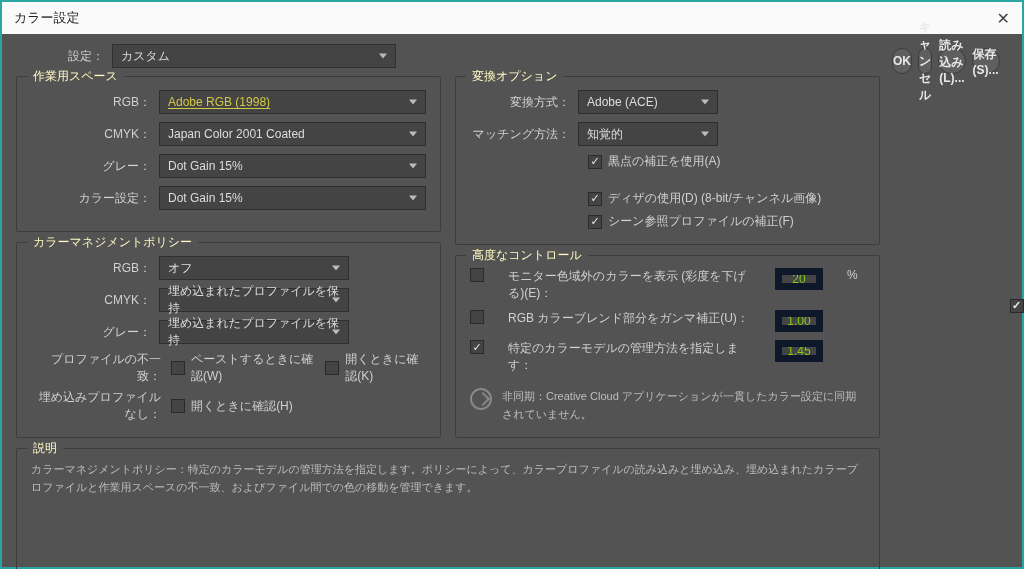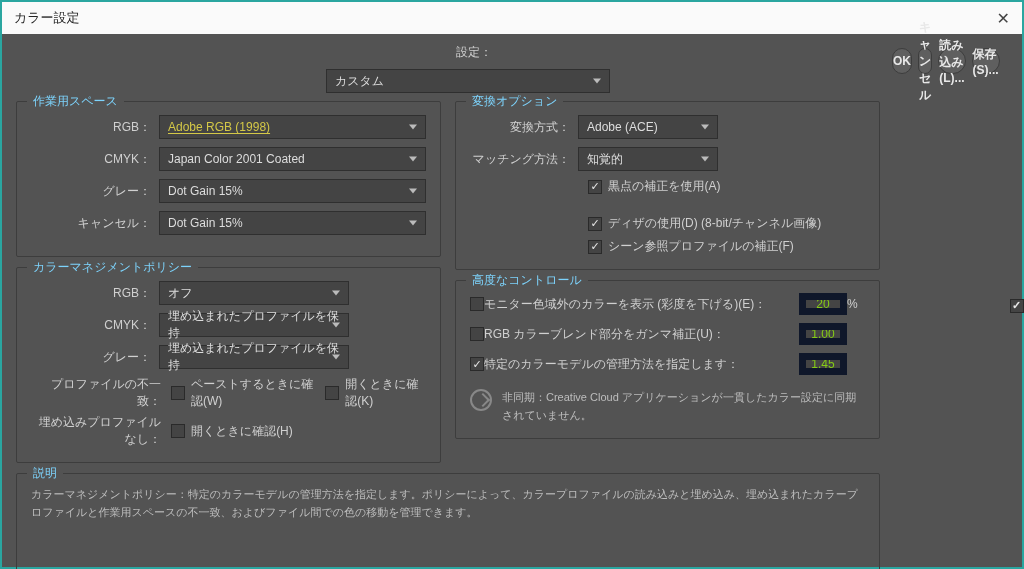--- a/index.html
+++ b/index.html
@@ -12,7 +12,7 @@
 .right-col { width: 116px; display: flex; flex-direction: row; gap: 6px; padding-top: 4px; font-weight: bold; }
 .btn { background: #5f5f5f; border: 1px solid #3d3d3d; border-radius: 14px; height: 26px; color: #e8e8e8; font-size: 12px; cursor: pointer; display: flex; align-items: center; justify-content: center; }
 .preview-row { display: flex; align-items: center; gap: 6px; margin-top: 6px; padding-left: 4px; }
-.settings-row { display: flex; align-items: center; gap: 8px; margin-bottom: 8px; padding-left: 40px; flex-direction: column; }
+.settings-row { display: flex; align-items: center; gap: 8px; margin-bottom: 8px; padding-left: 40px; }
 .label-right { text-align: right; color: #d0d0d0; }
 .select { background: #444; border: 1px solid #2f2f2f; height: 24px; color: #ddd; padding: 0 8px; display: flex; align-items: center; position: relative; cursor: pointer; }
 .select-wide { width: 284px; }

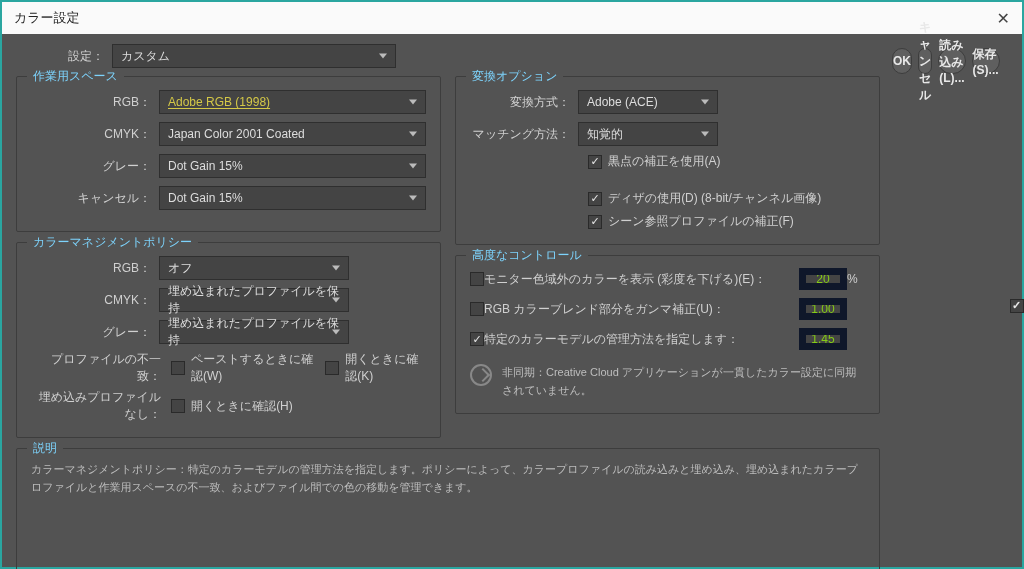--- a/index.html
+++ b/index.html
@@ -19,7 +19,7 @@
 .select-narrow { width: 140px; }
 .select::after { content: ""; position: absolute; right: 8px; top: 50%; width: 0; height: 0; border-left: 4px solid transparent; border-right: 4px solid transparent; border-top: 5px solid #bbb; transform: translateY(-50%); }
 .fieldset { border: 1px solid #3d3d3d; border-radius: 2px; padding: 12px 14px 14px; margin-bottom: 10px; position: relative; }
-.fieldset-title { position: absolute; top: -9px; left: 10px; background: #535353; padding: 0 6px; font-size: 12px; color: #7dd3fc; }
+.fieldset-title { position: absolute; top: -9px; left: 10px; background: #535353; padding: 0 6px; font-size: 12px; color: #fef9c3; }
 .two-col { display: flex; gap: 14px; }
 .col { flex: 1; }
 .form-row { display: flex; align-items: center; gap: 8px; margin-bottom: 6px; min-height: 26px; }

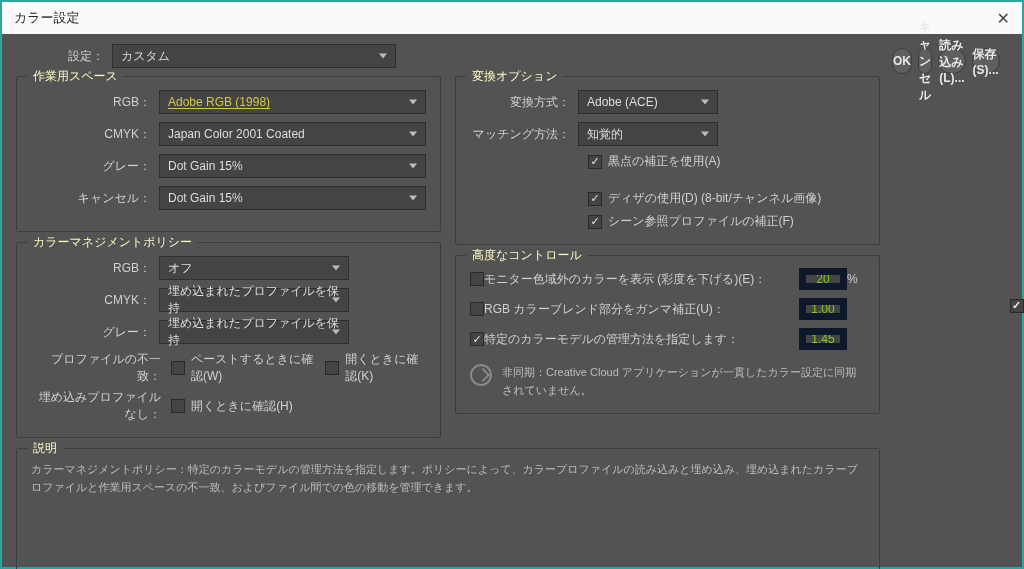--- a/index.html
+++ b/index.html
@@ -84,7 +84,7 @@
                 </div>
             </div>
             <div class="form-row">
-              <span class="form-label">キャンセル：</span>
+              <span class="form-label">カラー設定：</span>
               <div class="select select-full">
                   <span>Dot Gain 15%</span>
                 </div>

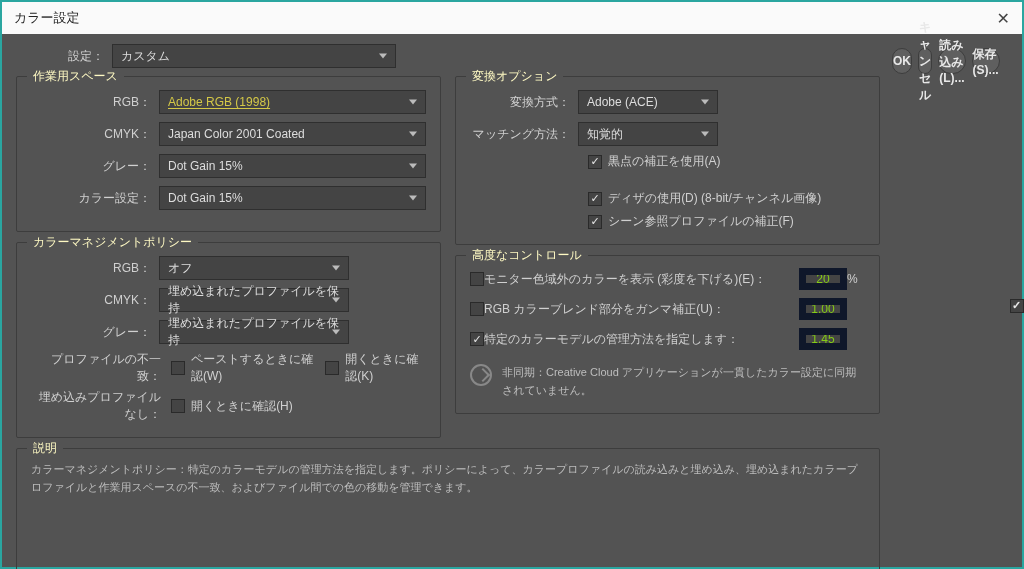--- a/index.html
+++ b/index.html
@@ -38,7 +38,7 @@
 .desc-text { font-size: 11px; color: #bdbdbd; line-height: 1.6; }
 .policy-row { display: flex; align-items: center; gap: 10px; margin-top: 4px; }
 .policy-label { width: 130px; text-align: right; flex-shrink: 0; }
-.adv-row { display: flex; align-items: center; gap: 0; margin-bottom: 8px; }
+.adv-row { display: flex; align-items: flex-start; gap: 24px; margin-bottom: 8px; }
 .adv-label { flex: 1; }
 .pct { width: 18px; }
 </style>

